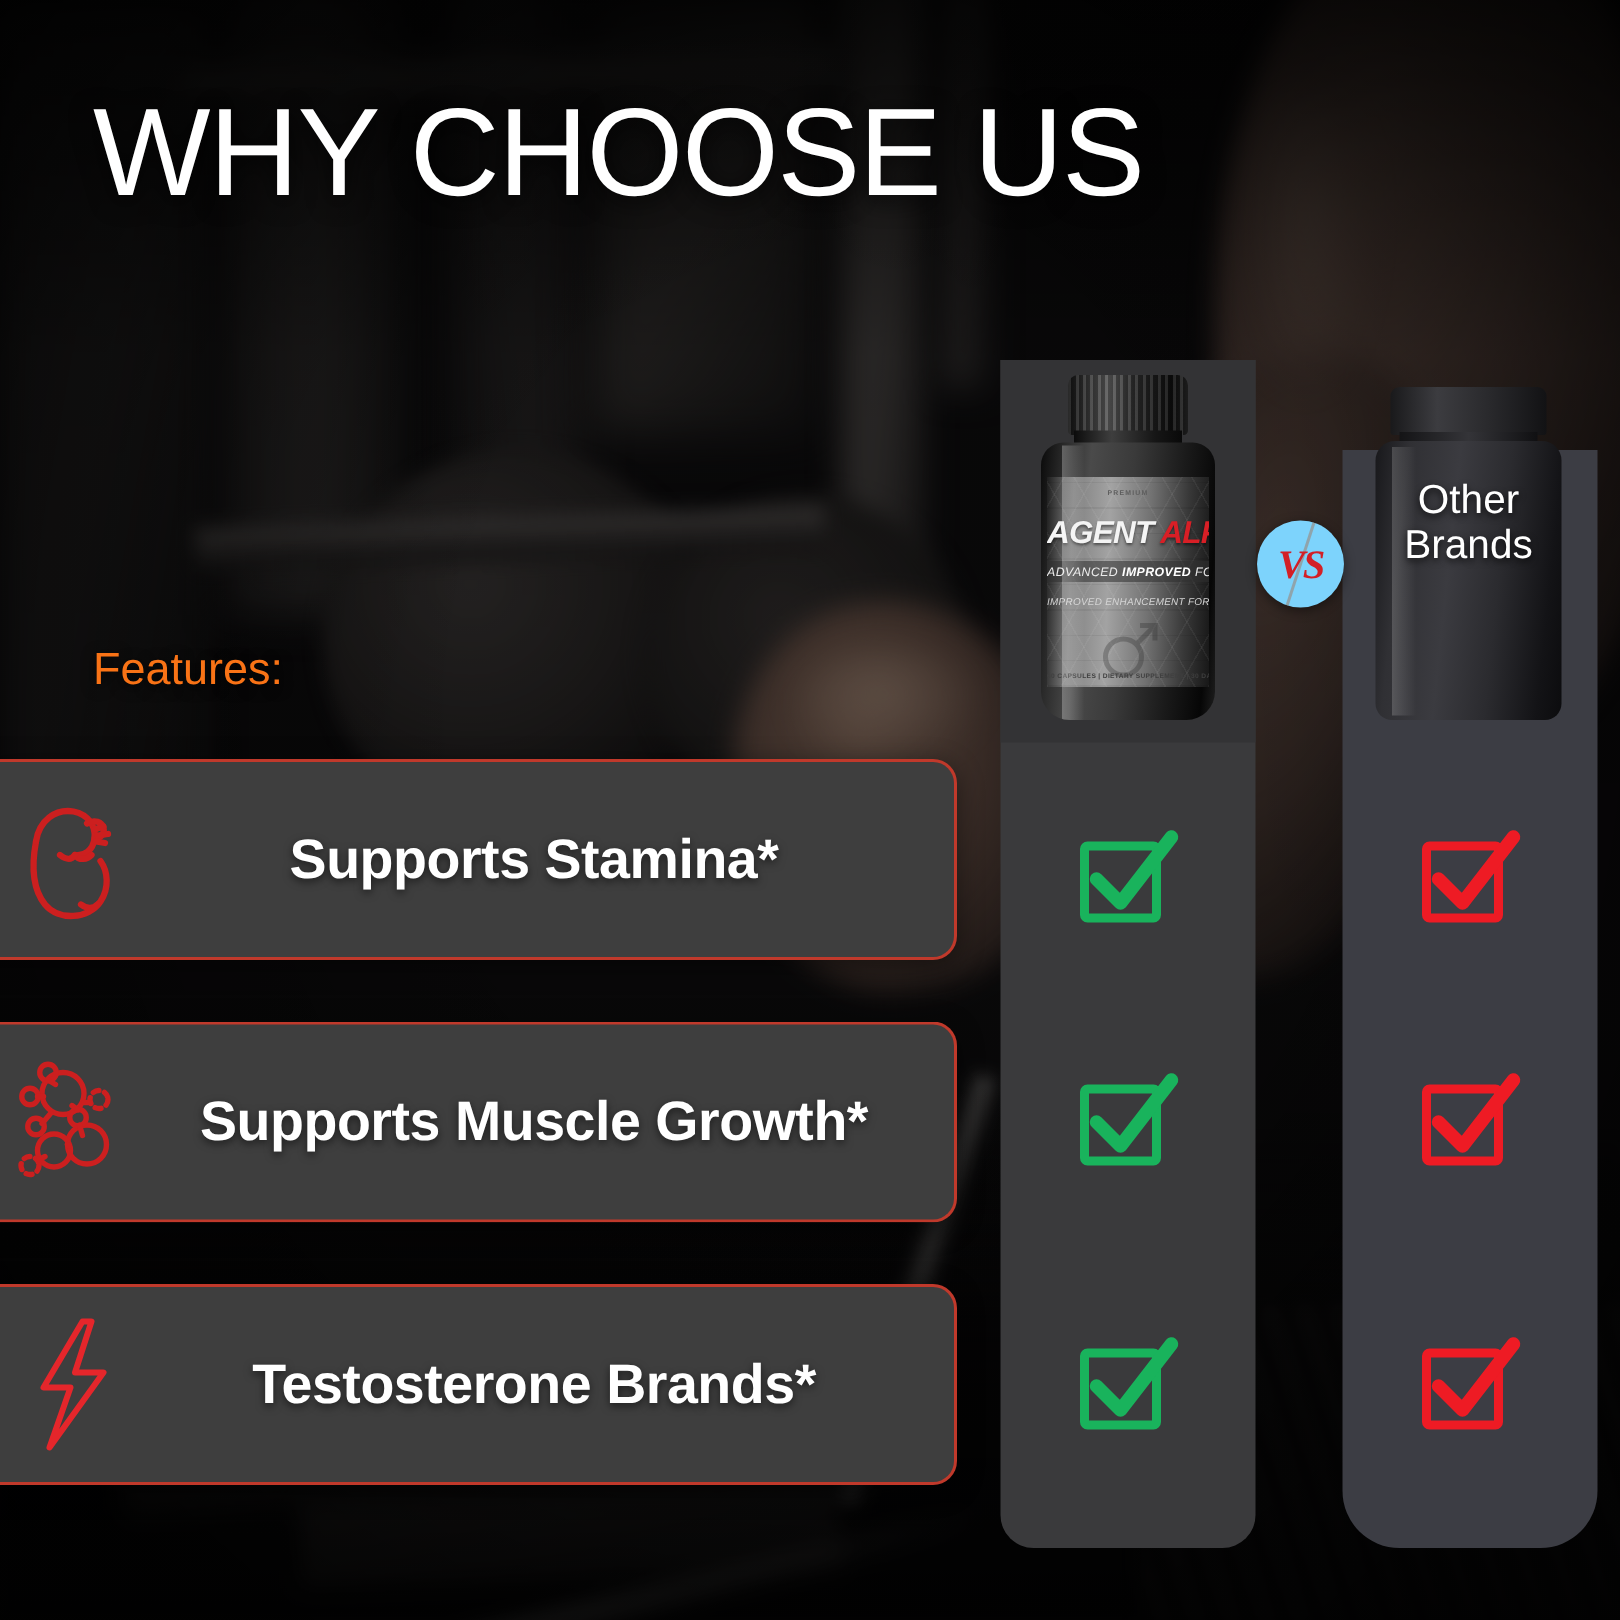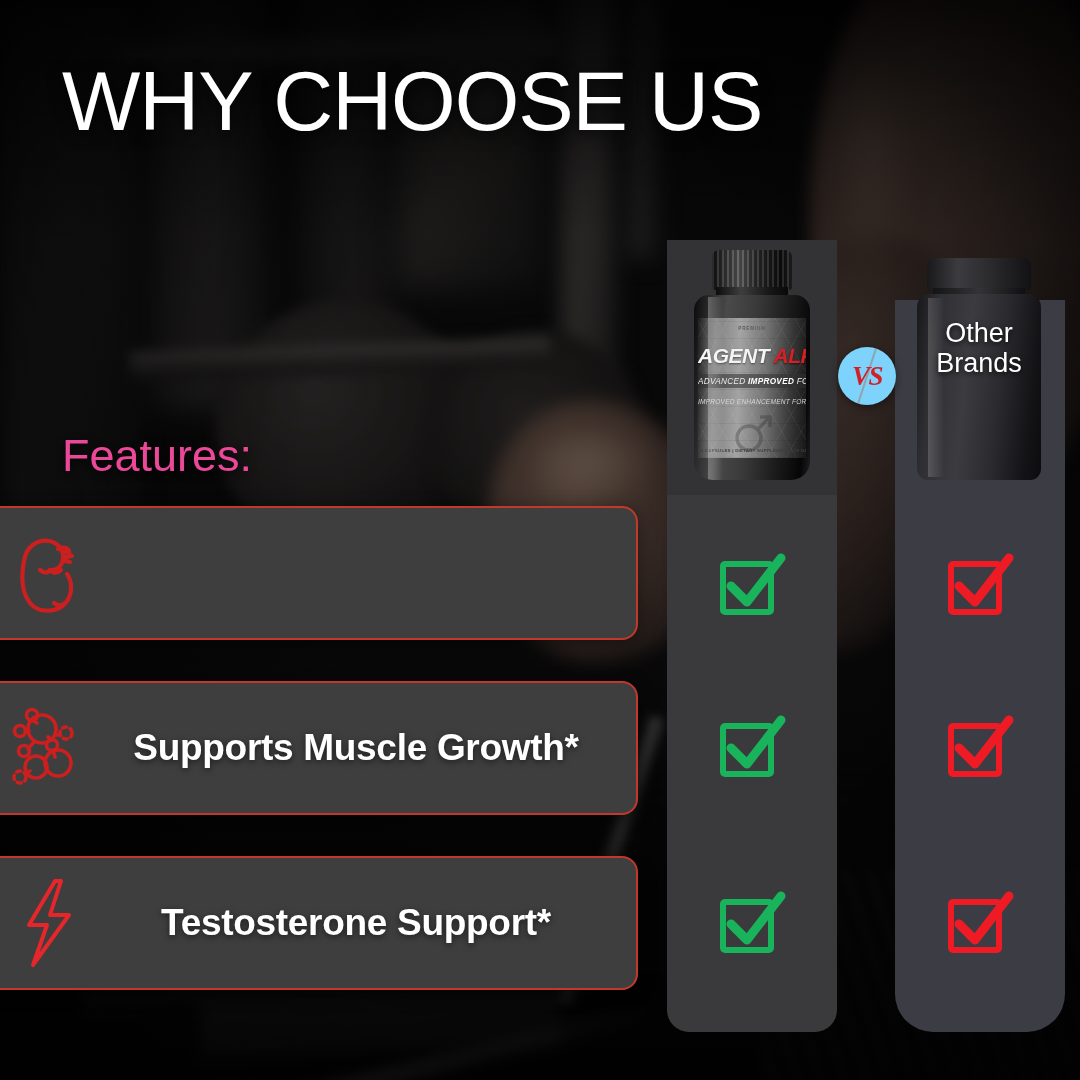--- a/index.html
+++ b/index.html
@@ -98,7 +98,7 @@
   .redline.l2 { margin-top:-1px; }
 
   #features-label { position:absolute; left:62px; top:430px; z-index:6;
-    color:#ec4899; font-size:45px; font-weight:normal;
+    color:#f97316; font-size:30px; font-weight:normal;
     text-shadow:0 2px 9px rgba(0,0,0,.85); }
 
   

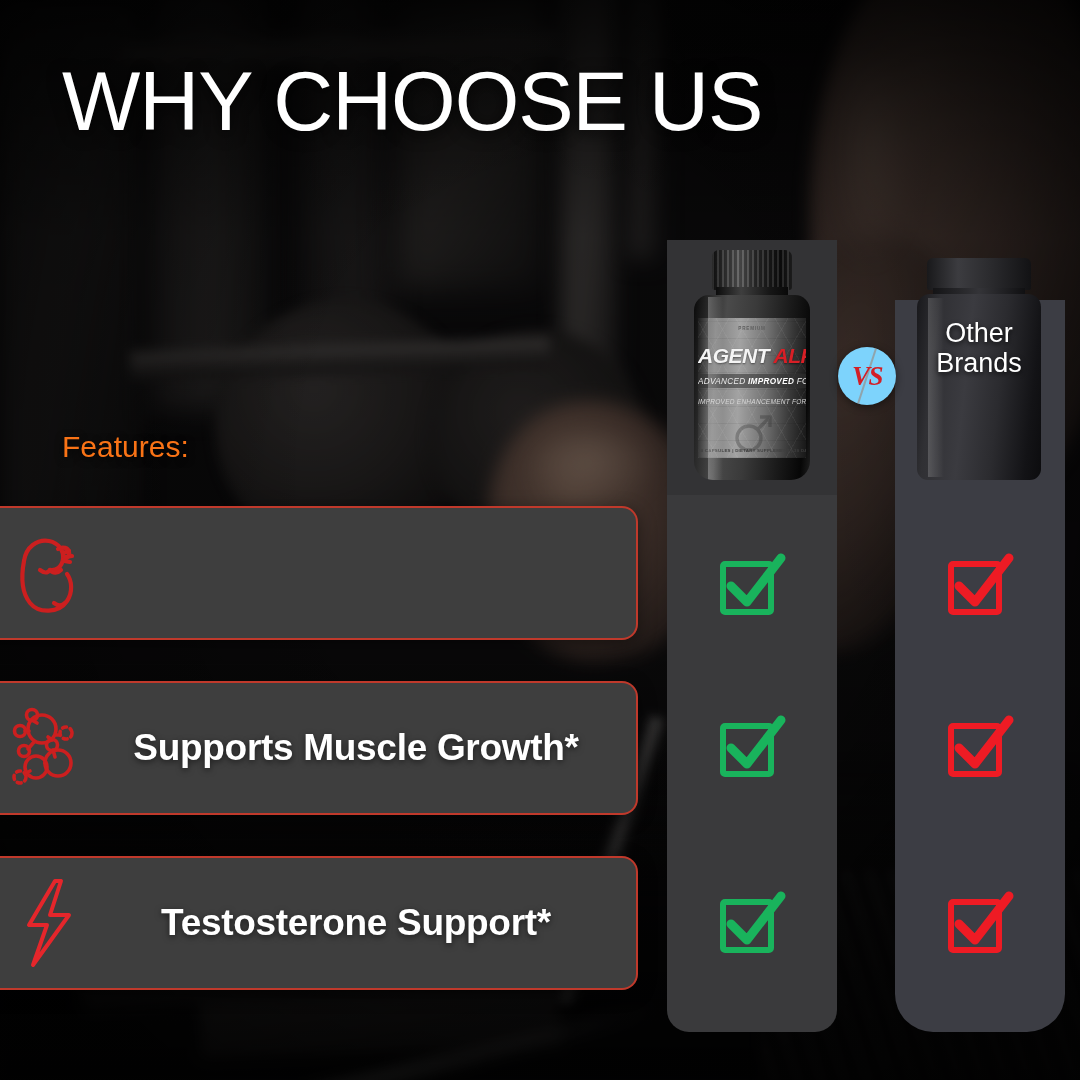--- a/index.html
+++ b/index.html
@@ -320,6 +320,7 @@
       <path d="M43 74 C47 77 51 77 54 74"></path>
     </svg>
   </div>
+  <div class="frow-label">Supports Stamina*</div>
 </div>
 
 <div class="frow" id="frow-1">

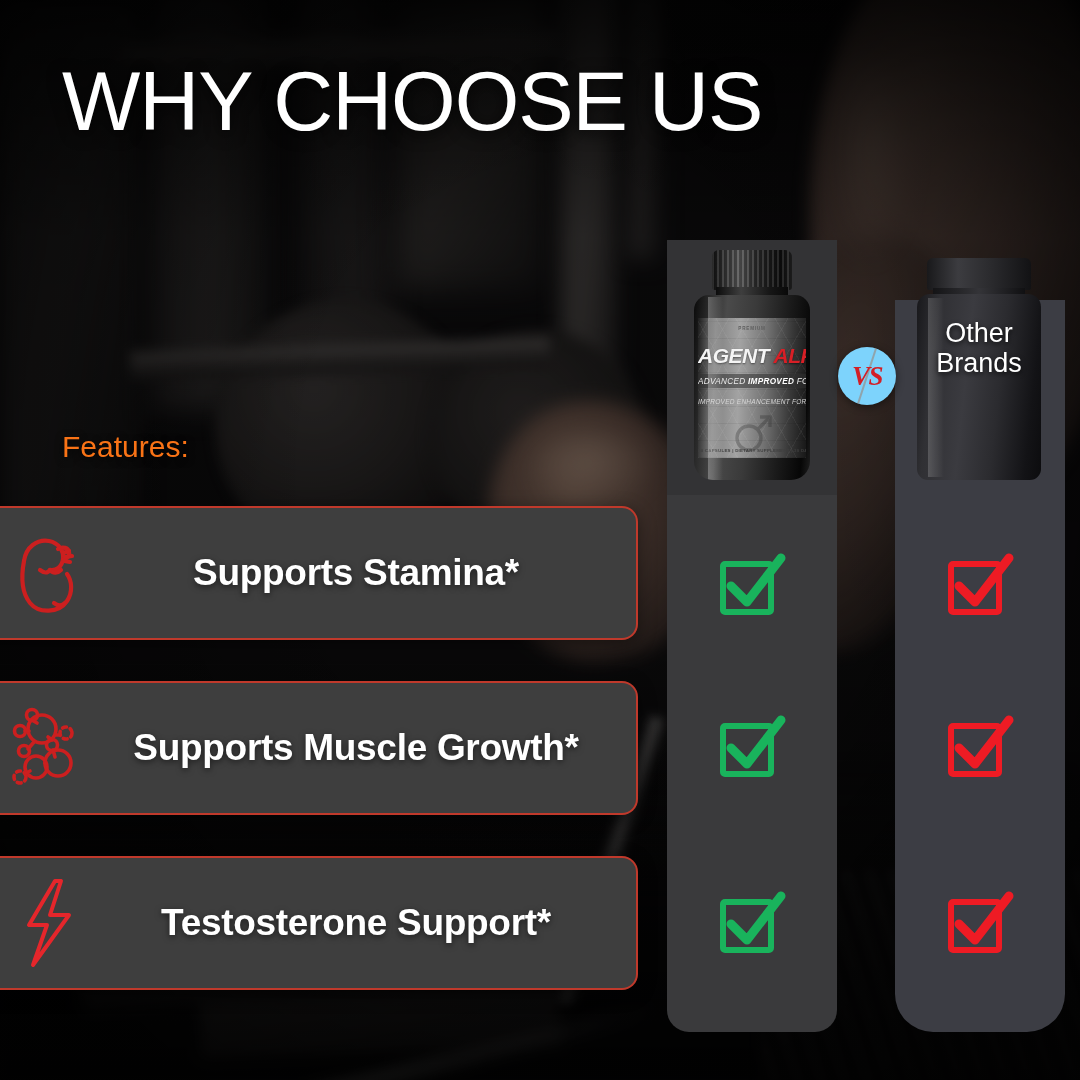--- a/index.html
+++ b/index.html
@@ -354,7 +354,7 @@
       <path d="M38 4 L12 48 L30 48 L16 88 L52 38 L33 38 L44 4 Z"></path>
     </svg>
   </div>
-  <div class="frow-label">Testosterone Support*</div>
+  <div class="frow-label">Testosterone Brands*</div>
 </div>
 
 <div class="chk ours r0">

